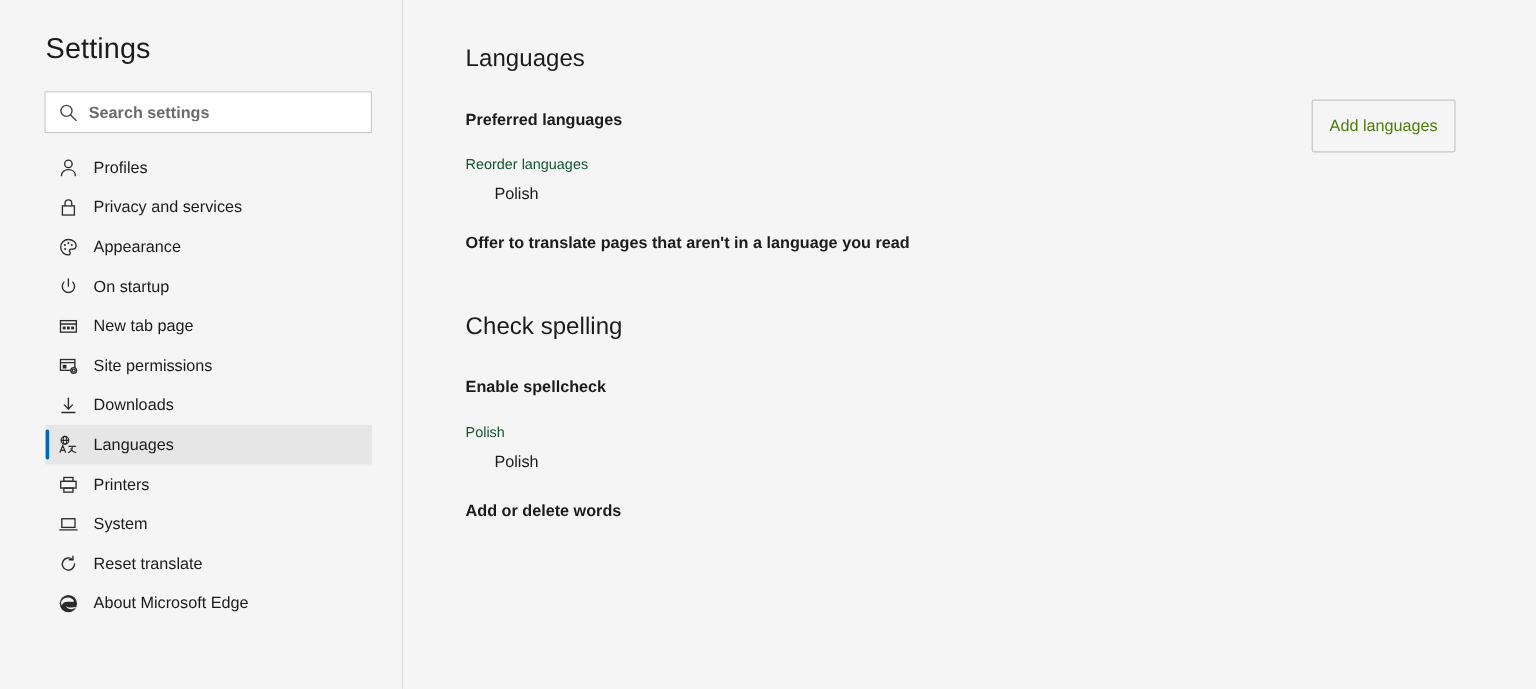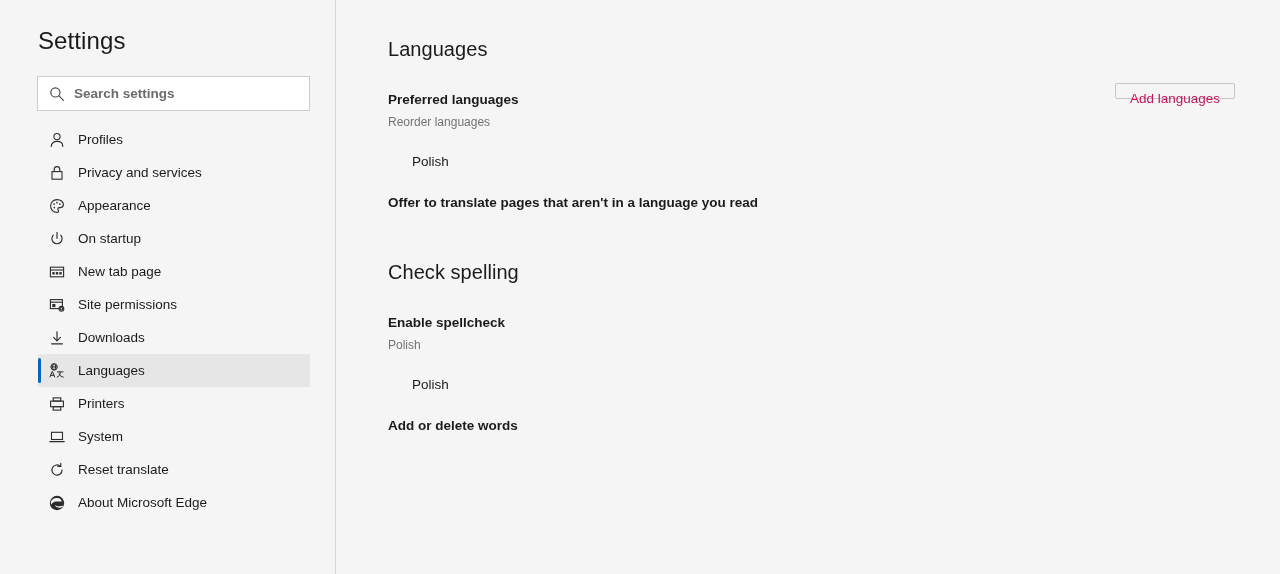--- a/index.html
+++ b/index.html
@@ -189,16 +189,16 @@
   
   .btn-add-languages {
     position: absolute;
-    left: 779px;
+    left: 757px;
     top: 83px;
-    height: 16px;
+    height: 44px;
     padding: 0 14px;
     background: #f5f5f5;
     border: 1px solid #c6c6c6;
     border-radius: 2px;
     font-family: "Liberation Sans", sans-serif;
     font-size: 13.5px;
-    color: #be185d;
+    color: #4d7c0f;
     line-height: 30px;
     cursor: default;
     white-space: nowrap;

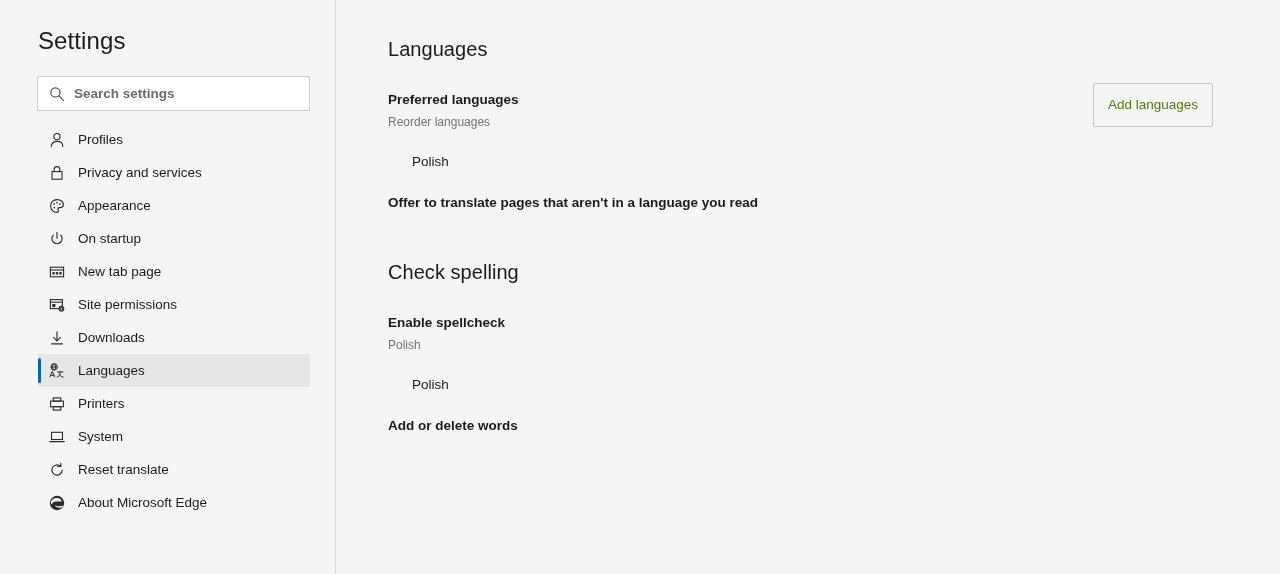--- a/index.html
+++ b/index.html
@@ -164,9 +164,10 @@
     position: absolute;
     font-size: 12px;
     font-weight: 400;
-    color: #737373;
+    color: #14532d;
     line-height: 16px;
     white-space: nowrap;
+    margin-top: 15px;
   }
   .row-plain {
     position: absolute;

